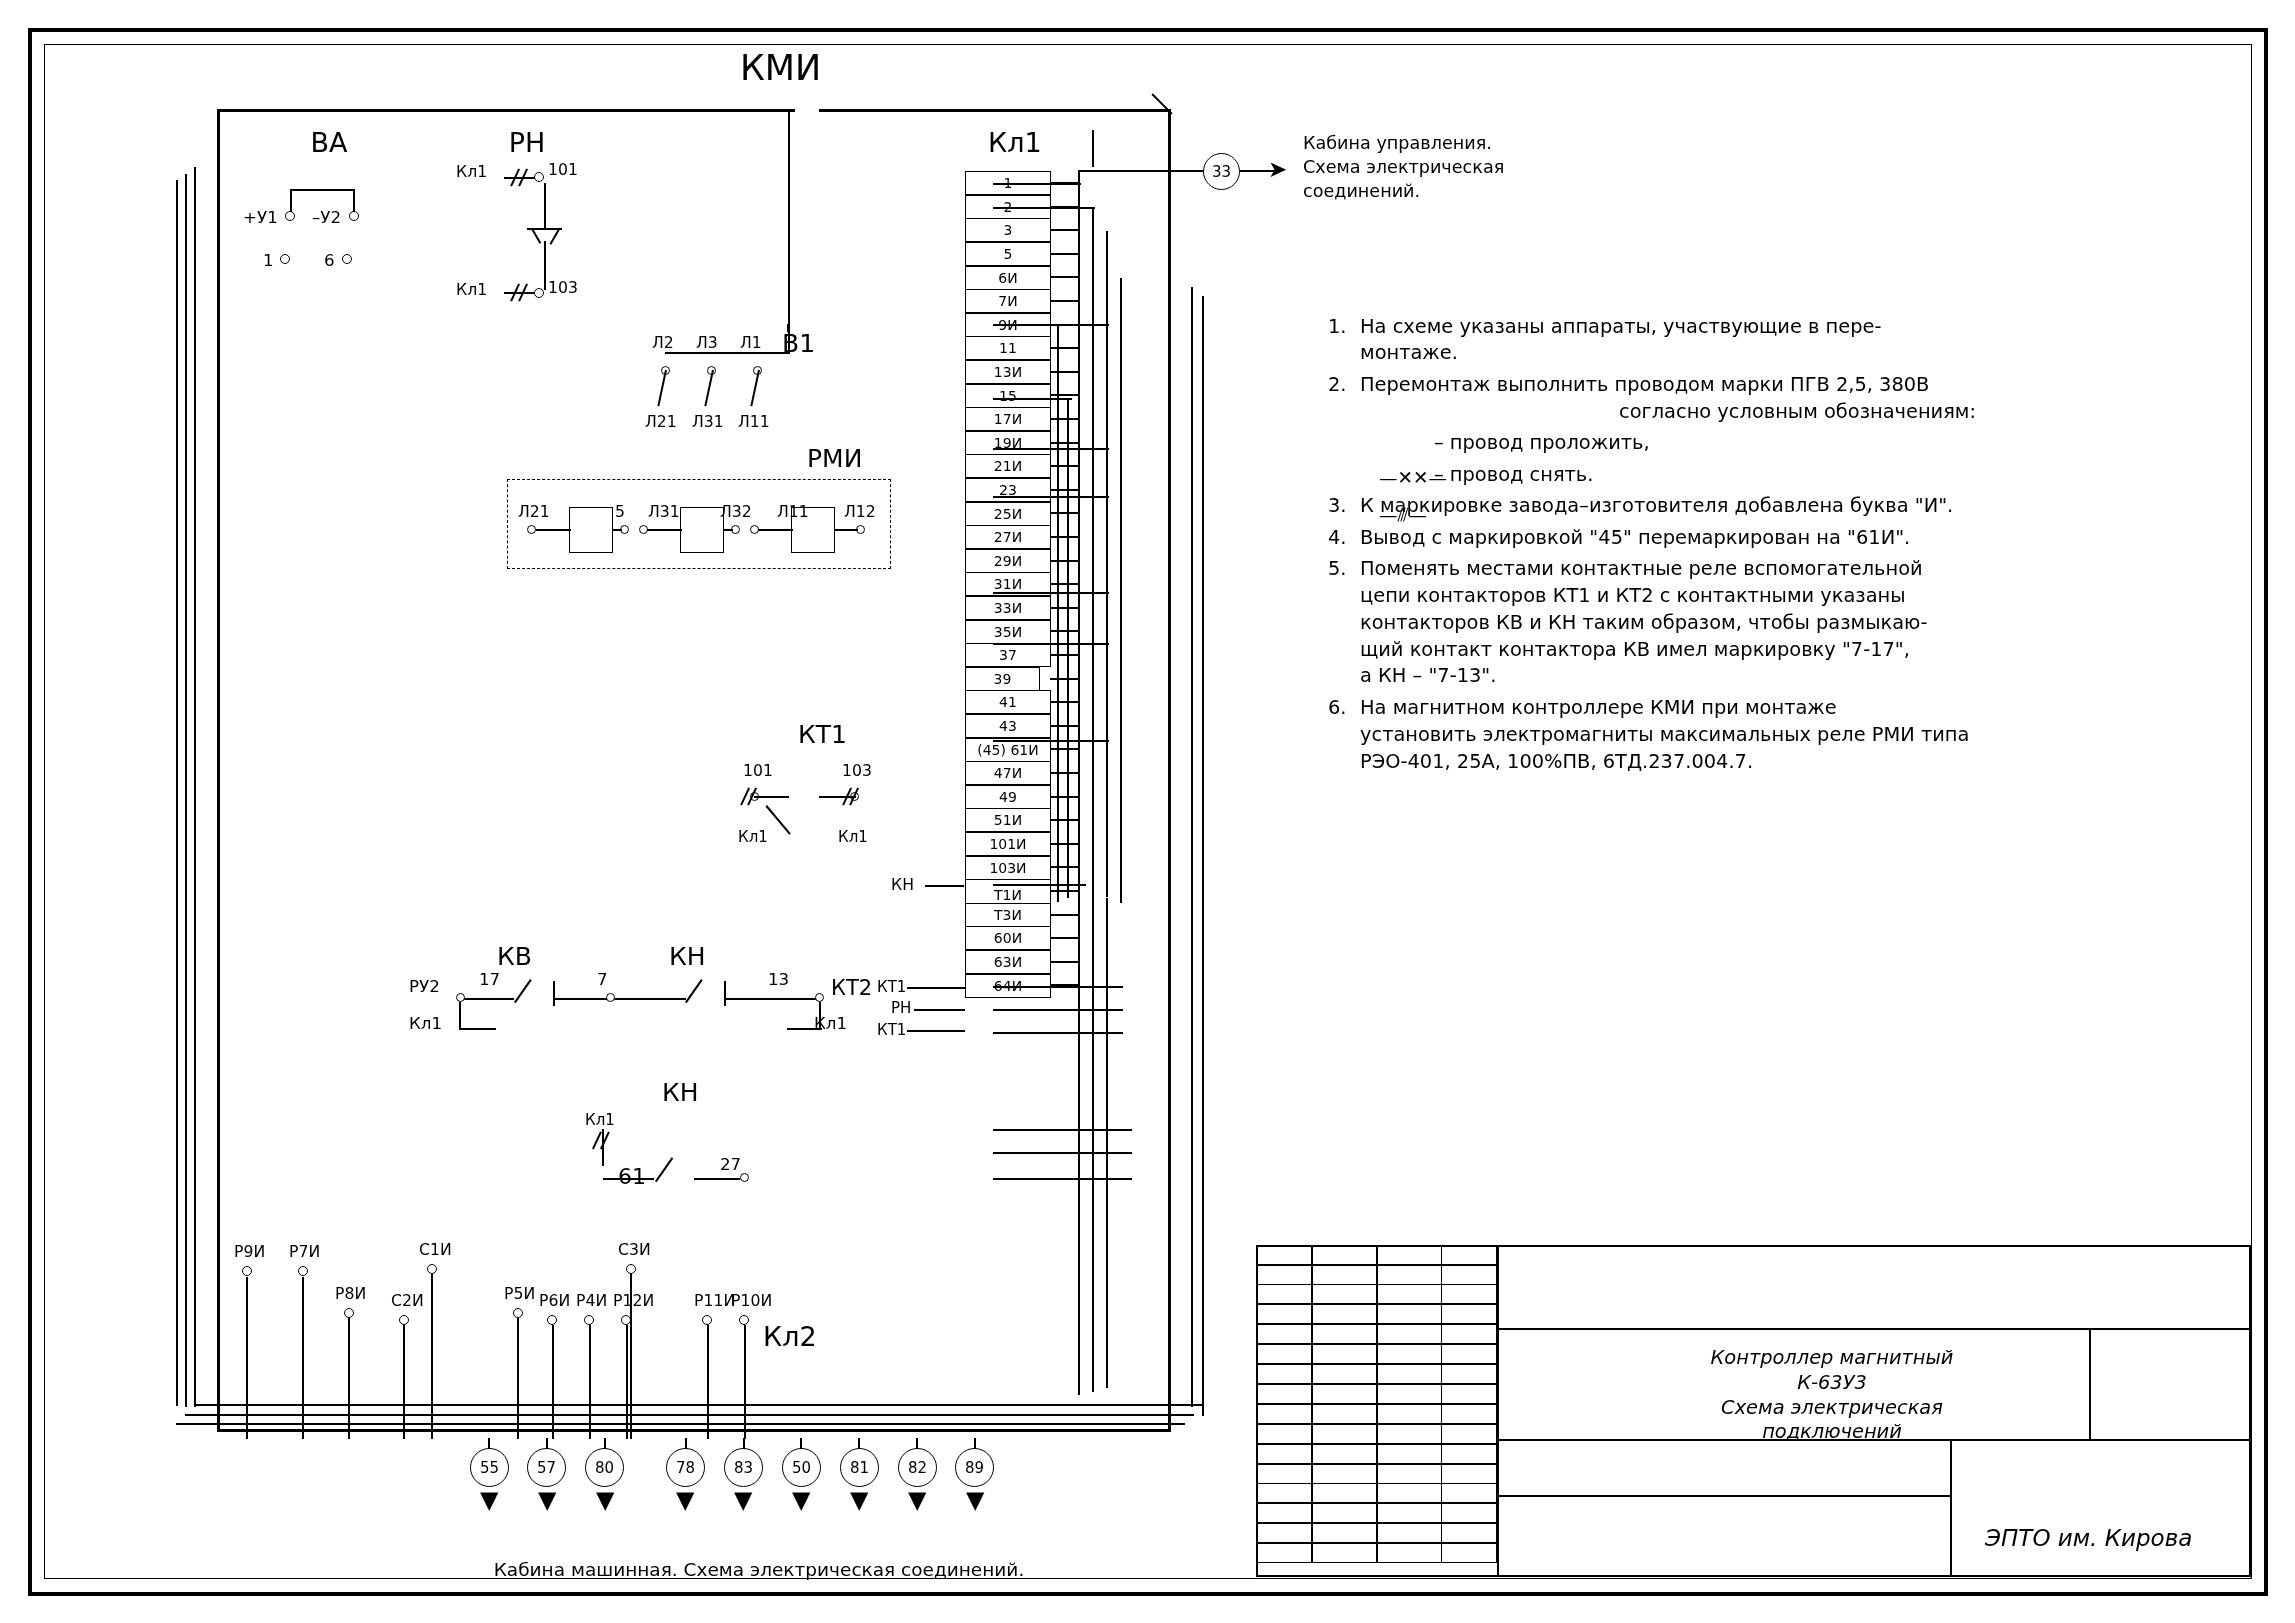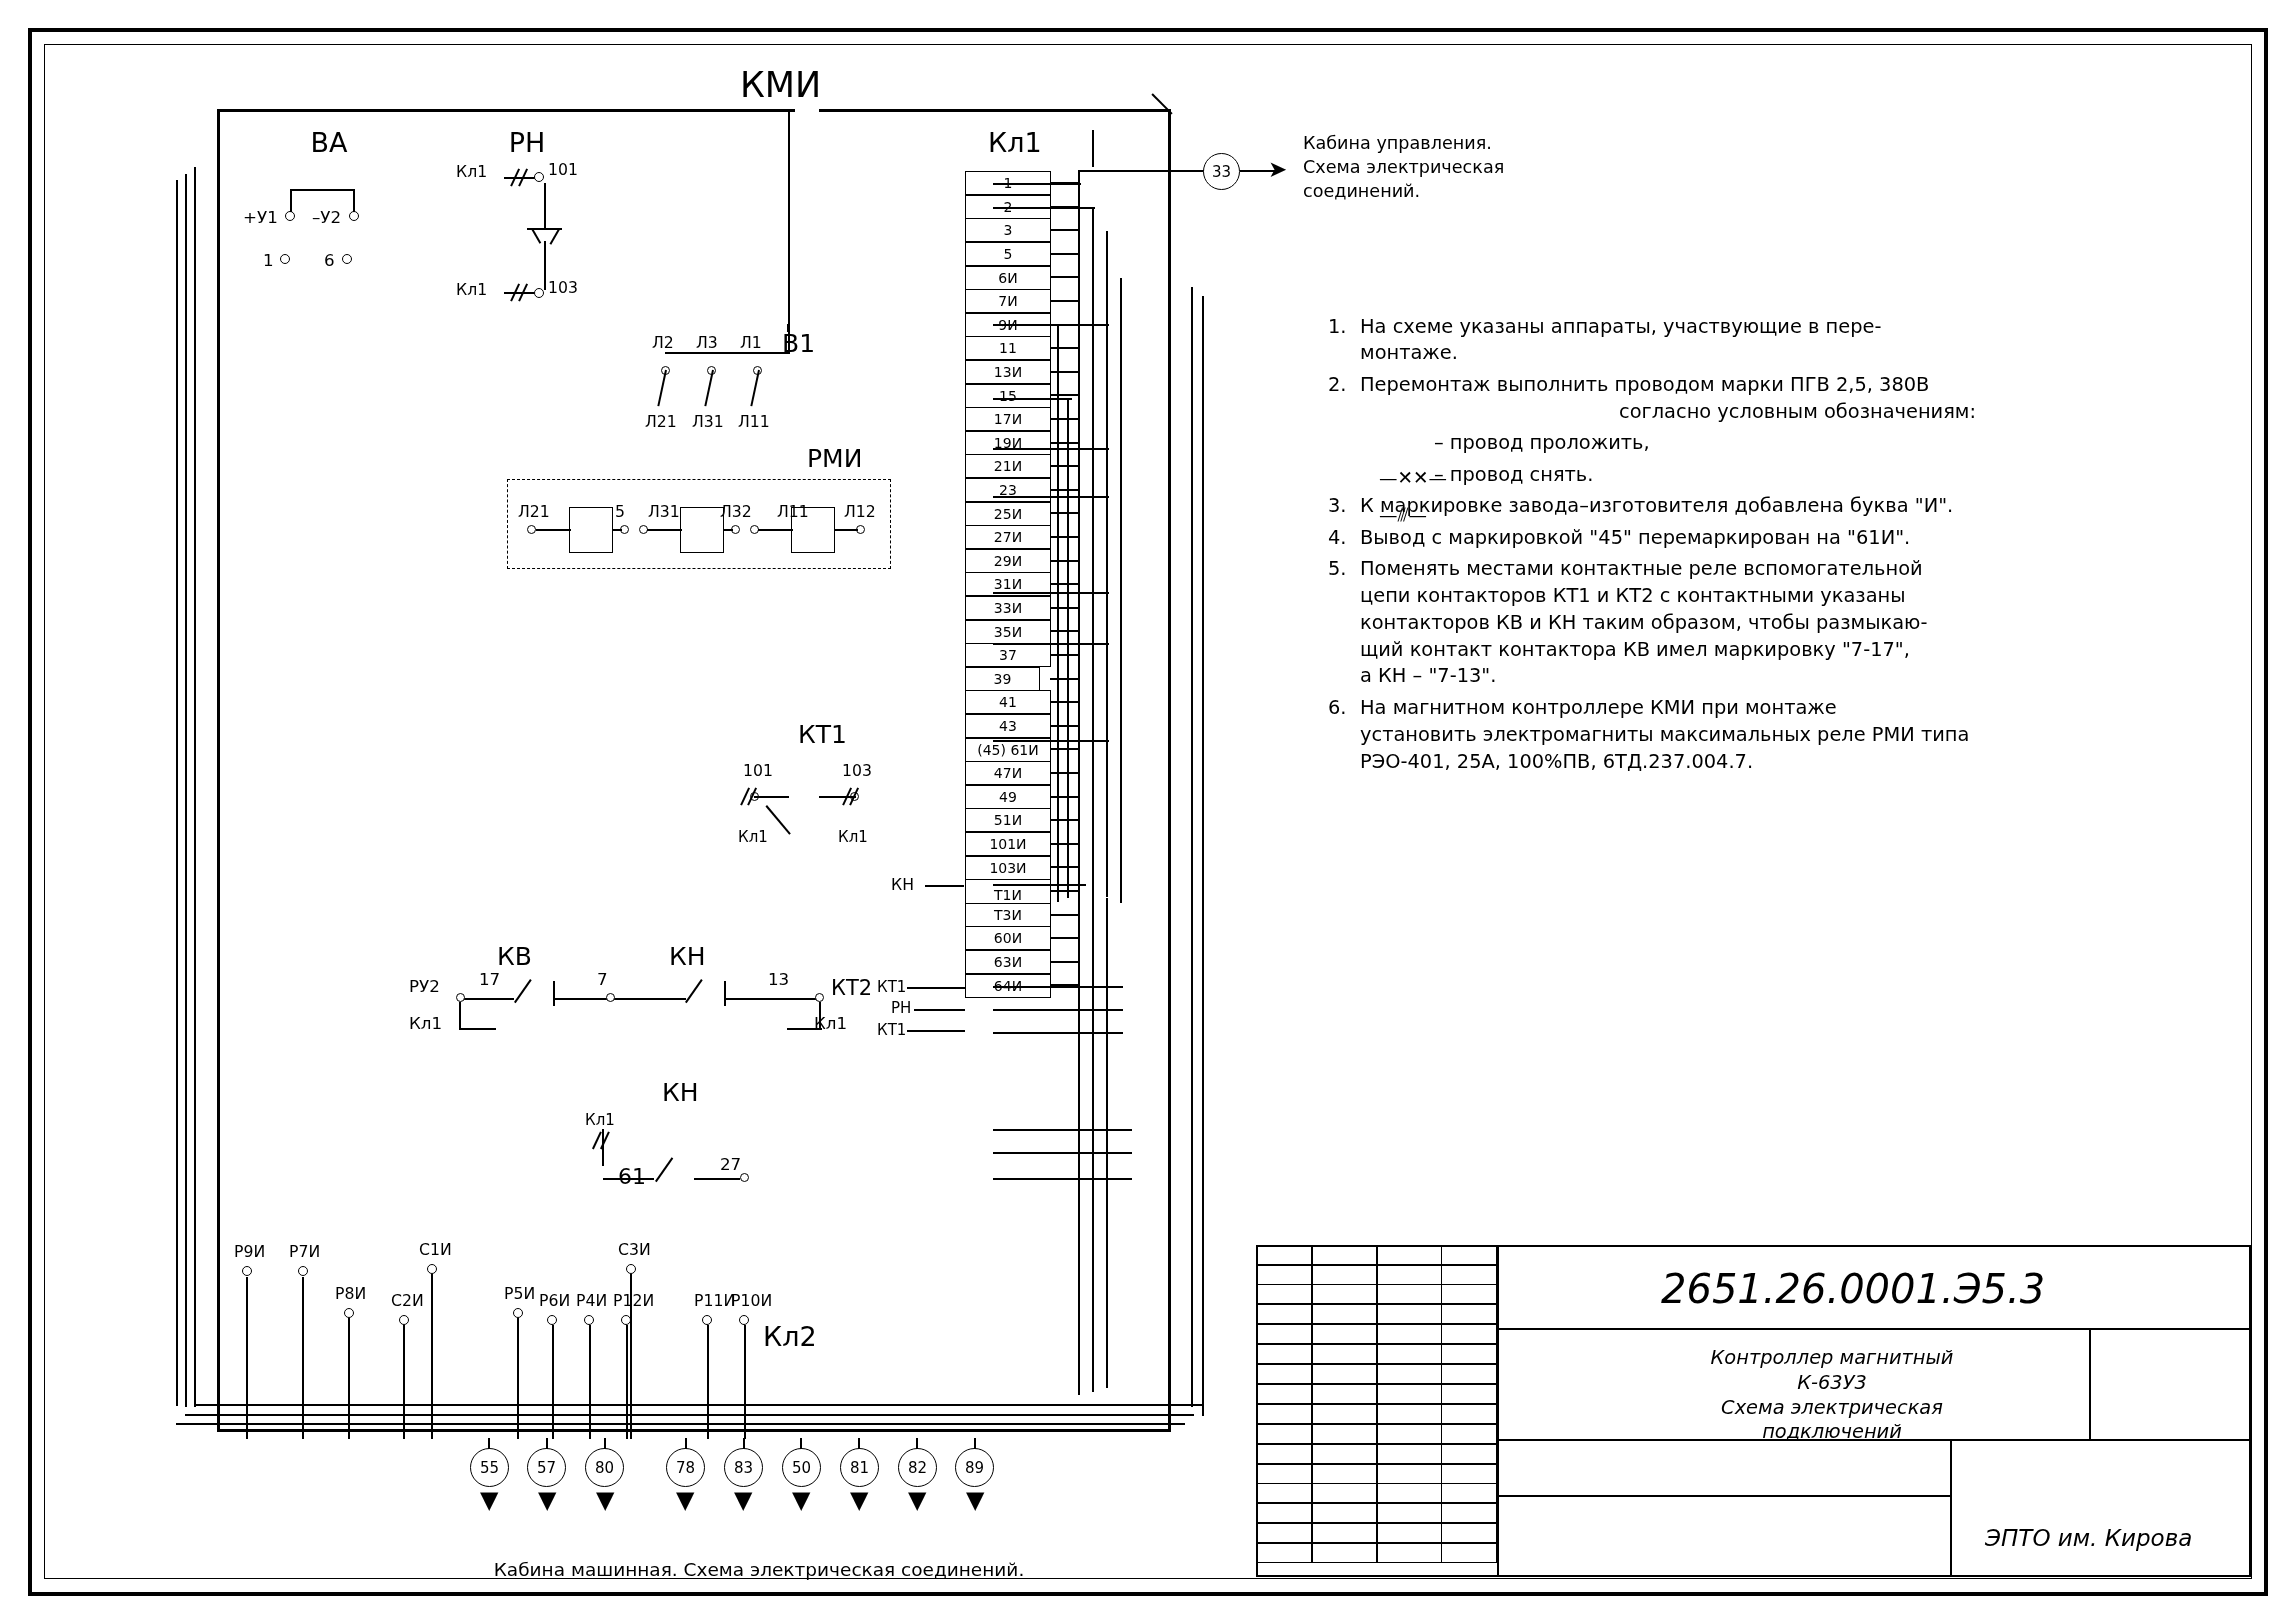--- a/index.html
+++ b/index.html
@@ -43,7 +43,7 @@
   <div class="ln" style="left:1202px;top:296px;width:2.3px;height:1120px;"></div>
   <div class="ln" style="left:1092px;top:130px;width:2.3px;height:37px;"></div>
 
-  <div class="lbl" style="left:740px;top:65px;font-size:35px;">КМИ</div>
+  <div class="lbl" style="left:740px;top:48px;font-size:35px;">КМИ</div>
 
   <div class="lbl ctr" style="left:329px;top:127px;font-size:27px;">ВА</div>
   <div class="lbl" style="left:243px;top:207px;font-size:16.7px;">+У1</div>

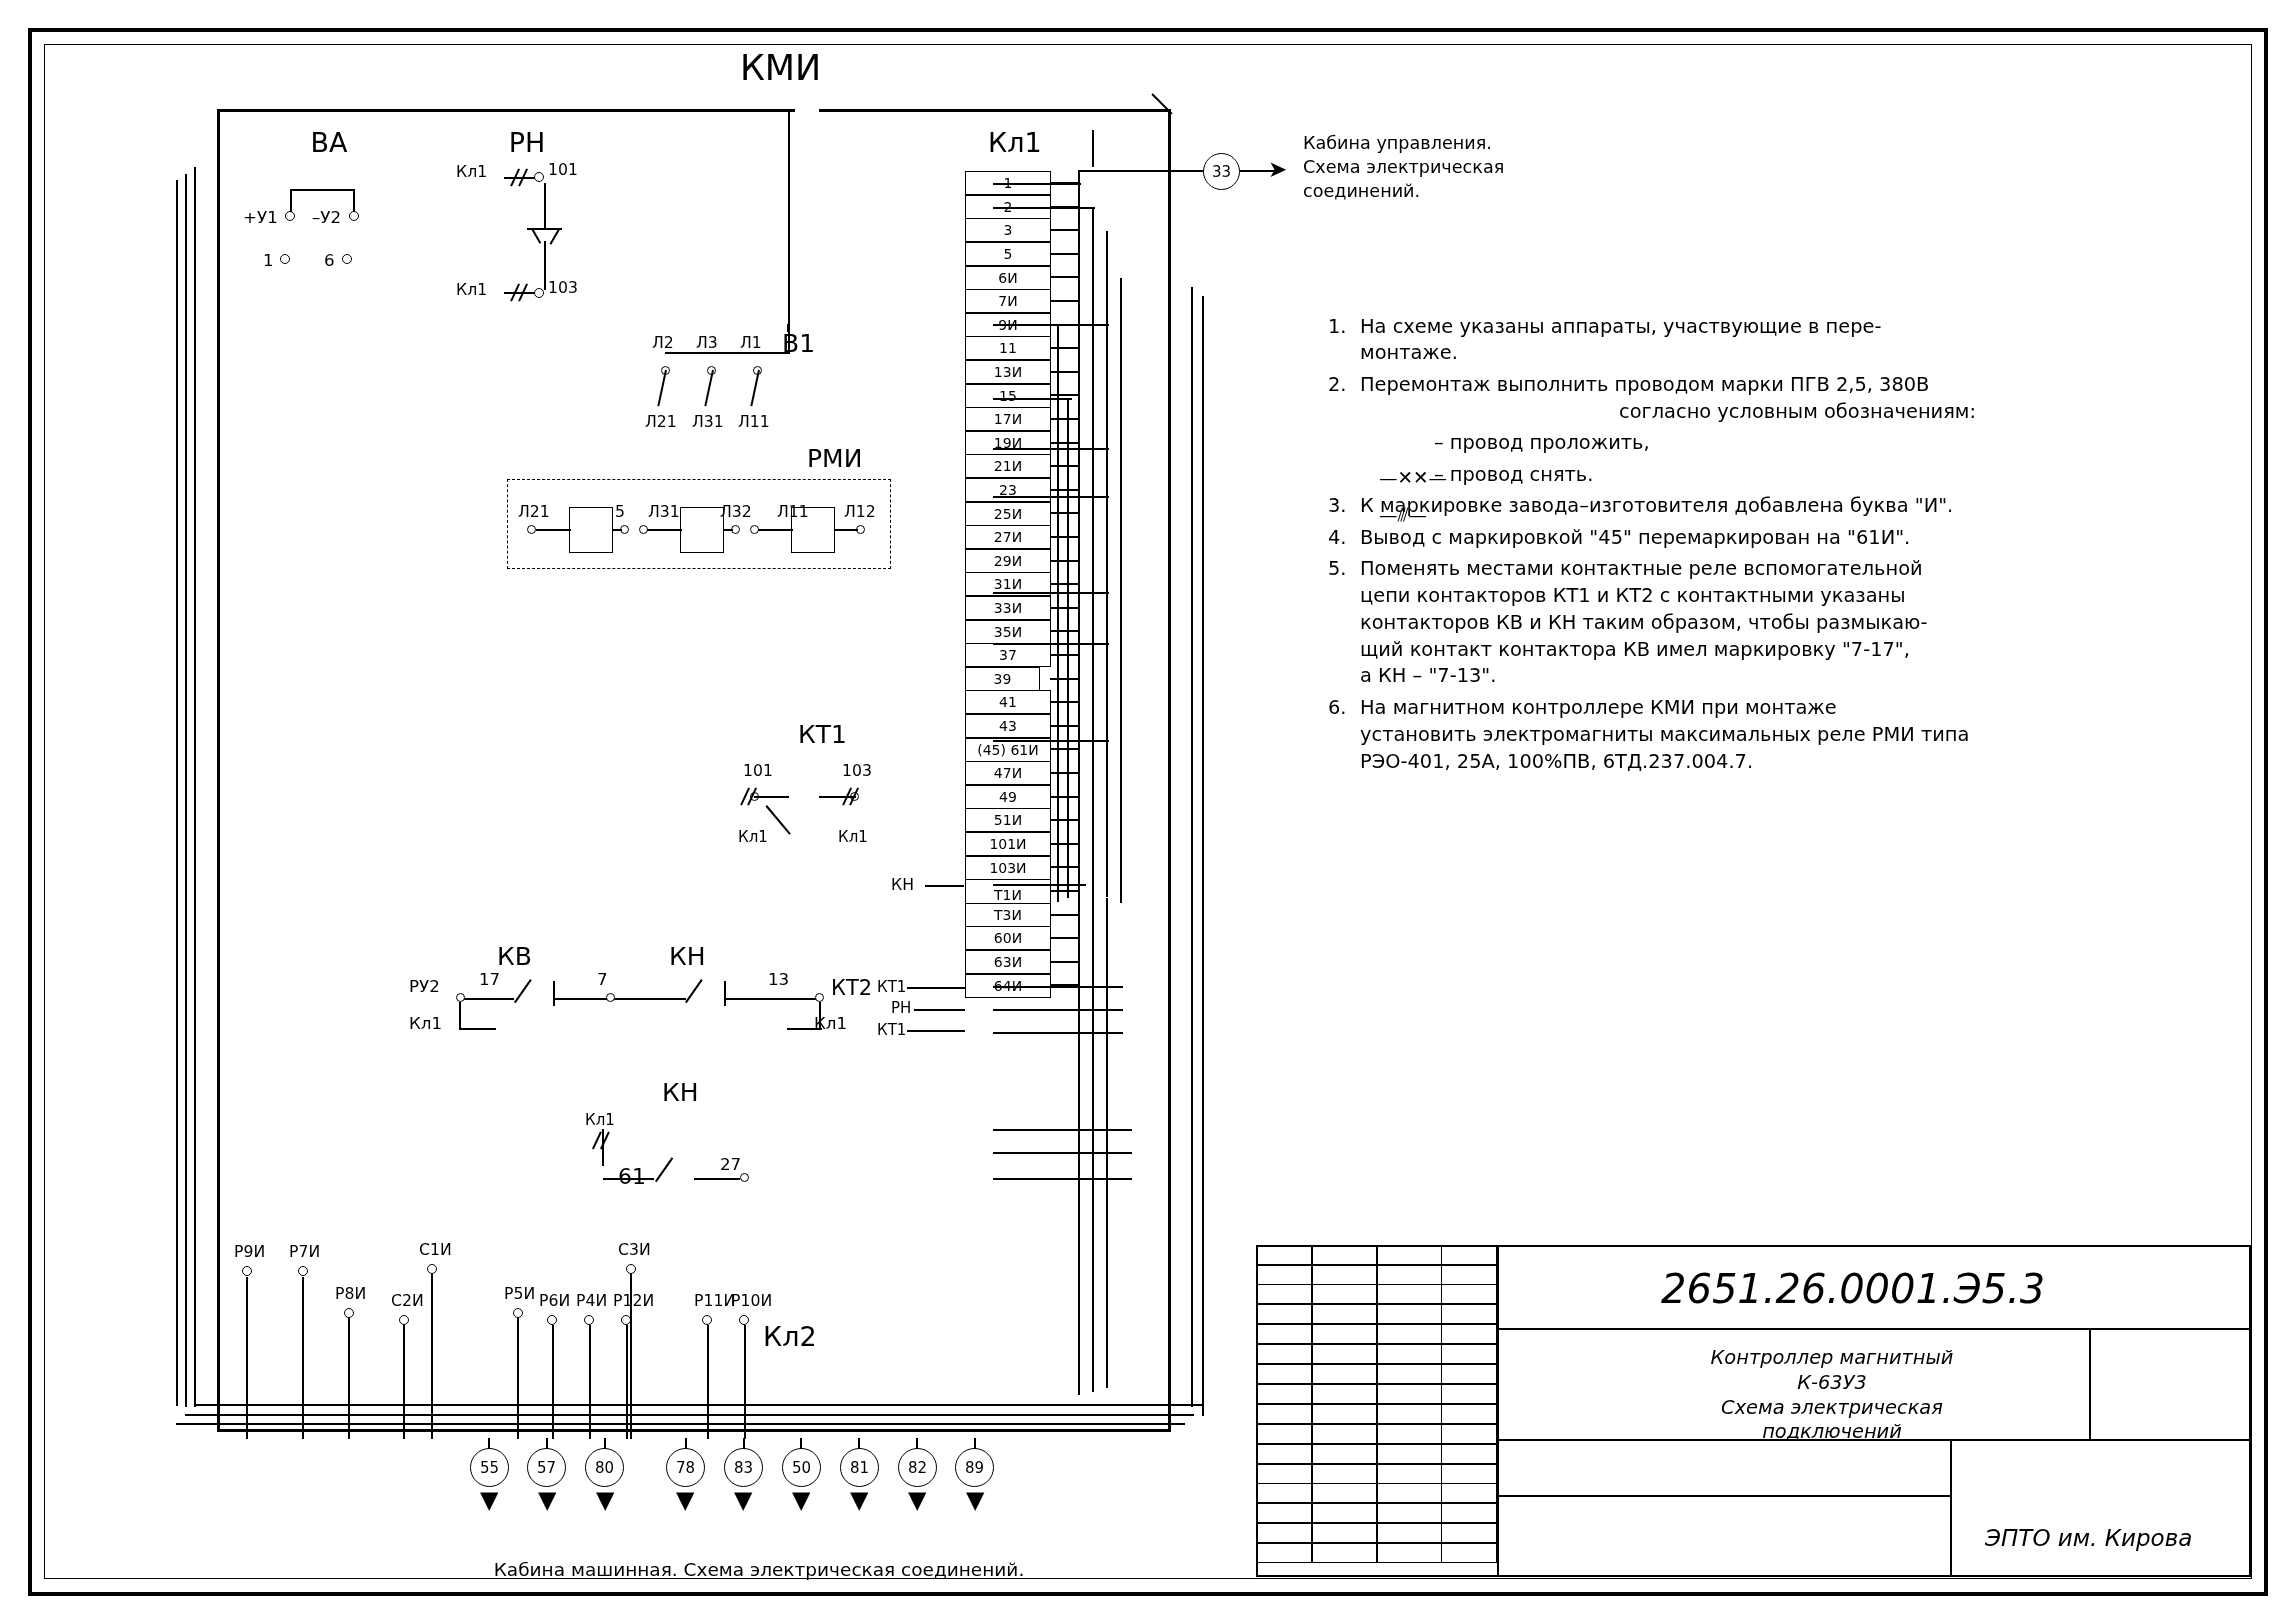--- a/index.html
+++ b/index.html
@@ -462,7 +462,6 @@
       <div class="ln" style="left: 1950px; top: 1439px; width: 2.3px; height: 138px;"></div>
       <div class="ln" style="left: 1497px; top: 1495px; width: 453px; height: 2.3px;"></div>
     </div>
-  <div class="lbl it" style="left:1661px;top:1266px;font-size:40px;">2651.26.0001.Э5.3</div>
   <div class="lbl it ctr" style="left:1832px;top:1346px;font-size:19.4px;">Контроллер магнитный</div>
   <div class="lbl it ctr" style="left:1832px;top:1371px;font-size:19.4px;">К-63У3</div>
   <div class="lbl it ctr" style="left:1832px;top:1396px;font-size:19.4px;">Схема электрическая</div>

